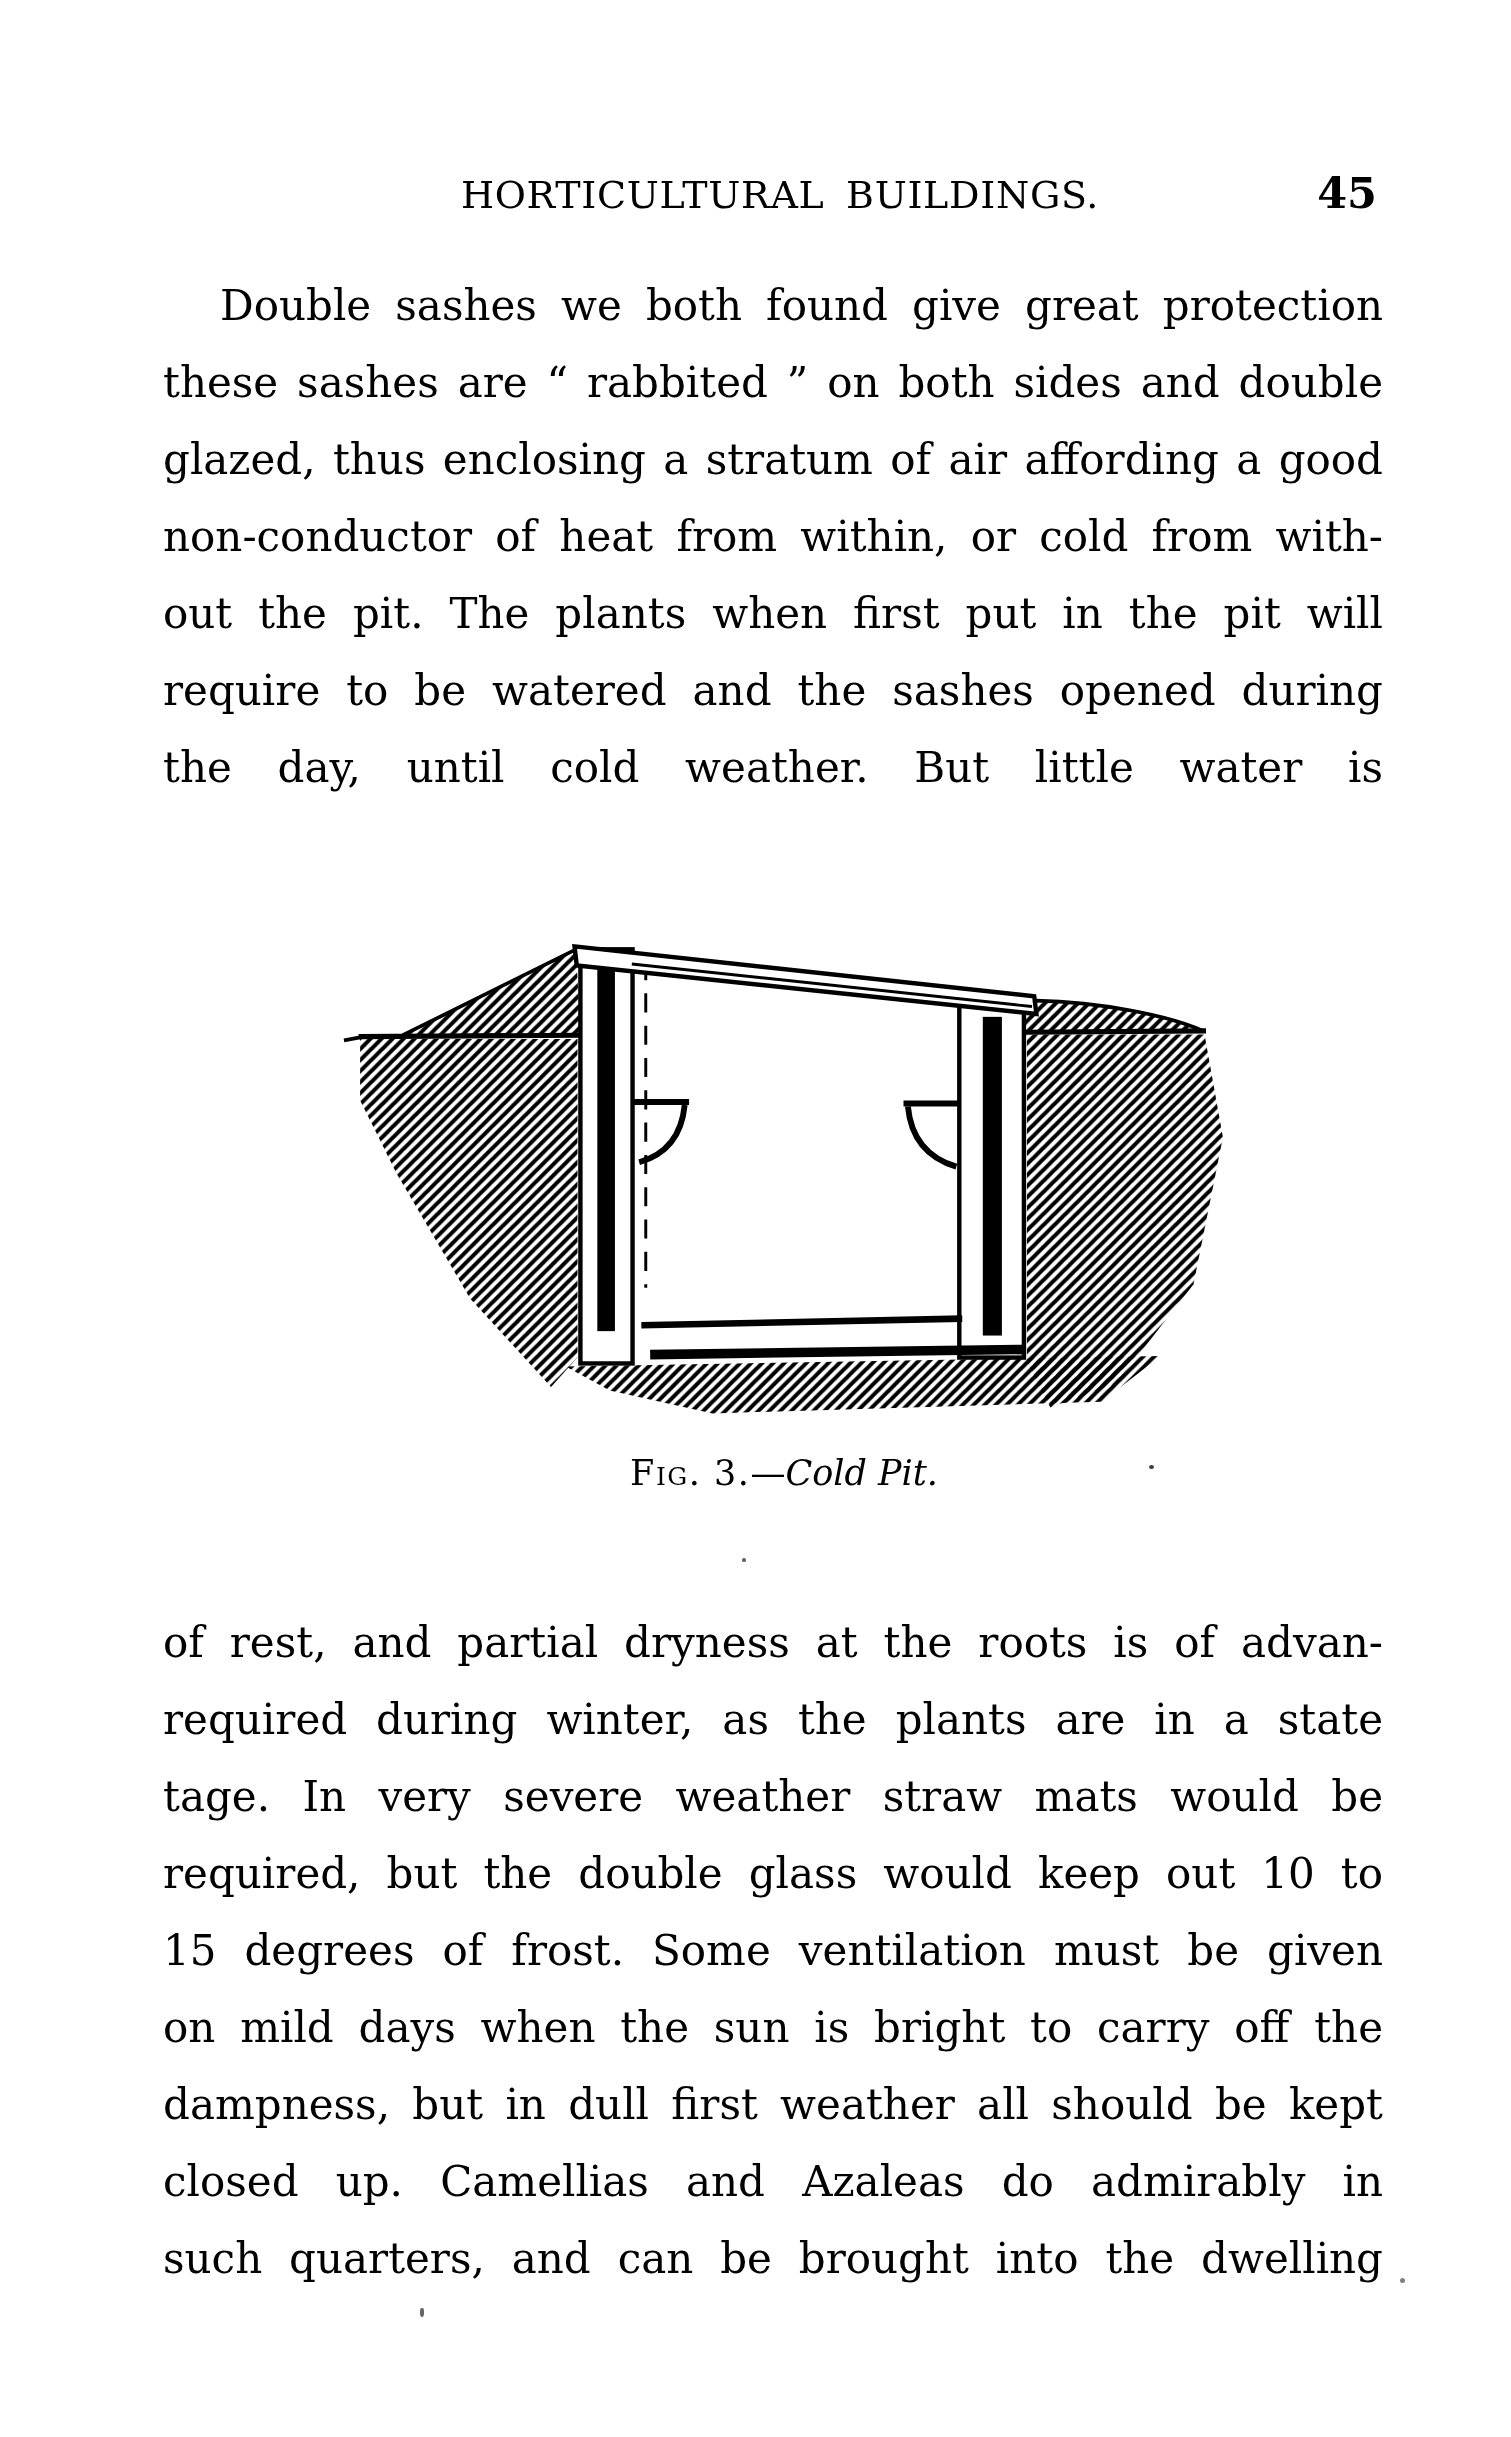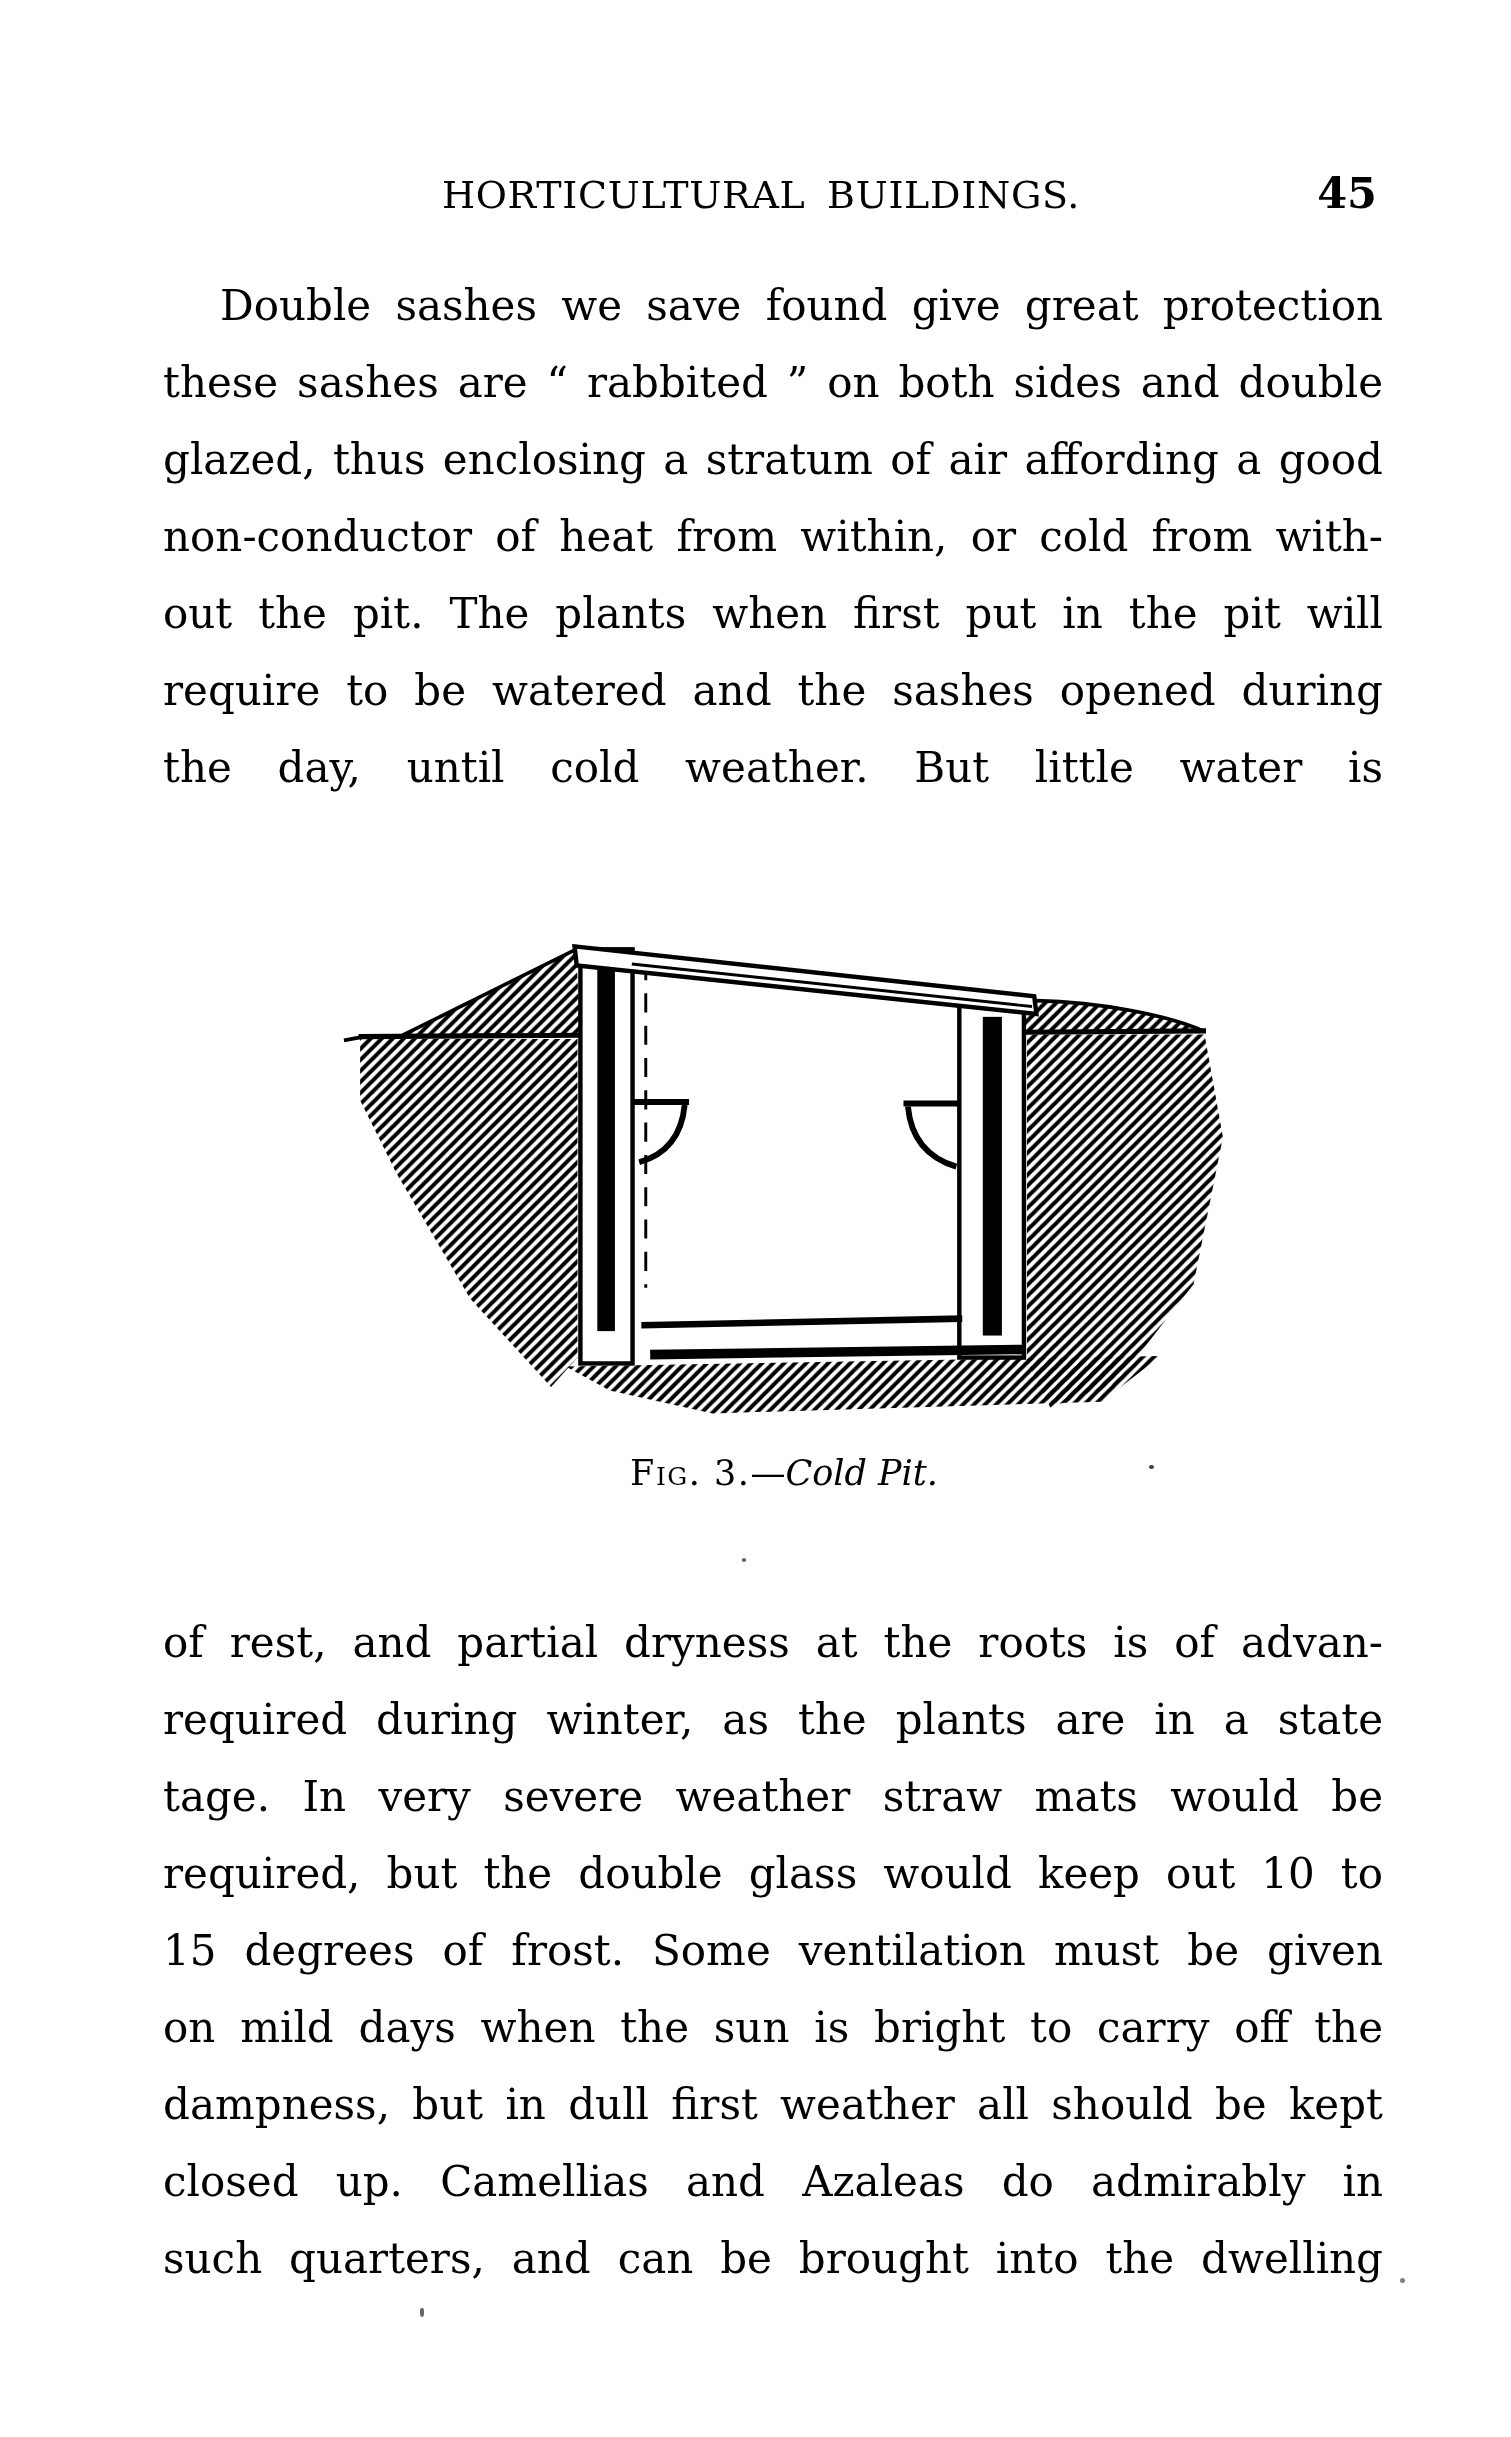--- a/index.html
+++ b/index.html
@@ -15,7 +15,7 @@
   .header-title {
     position: absolute;
     top: 176px;
-    left: 151px;
+    left: 170px;
     width: 1220px;
     text-align: center;
     font-size: 38px;

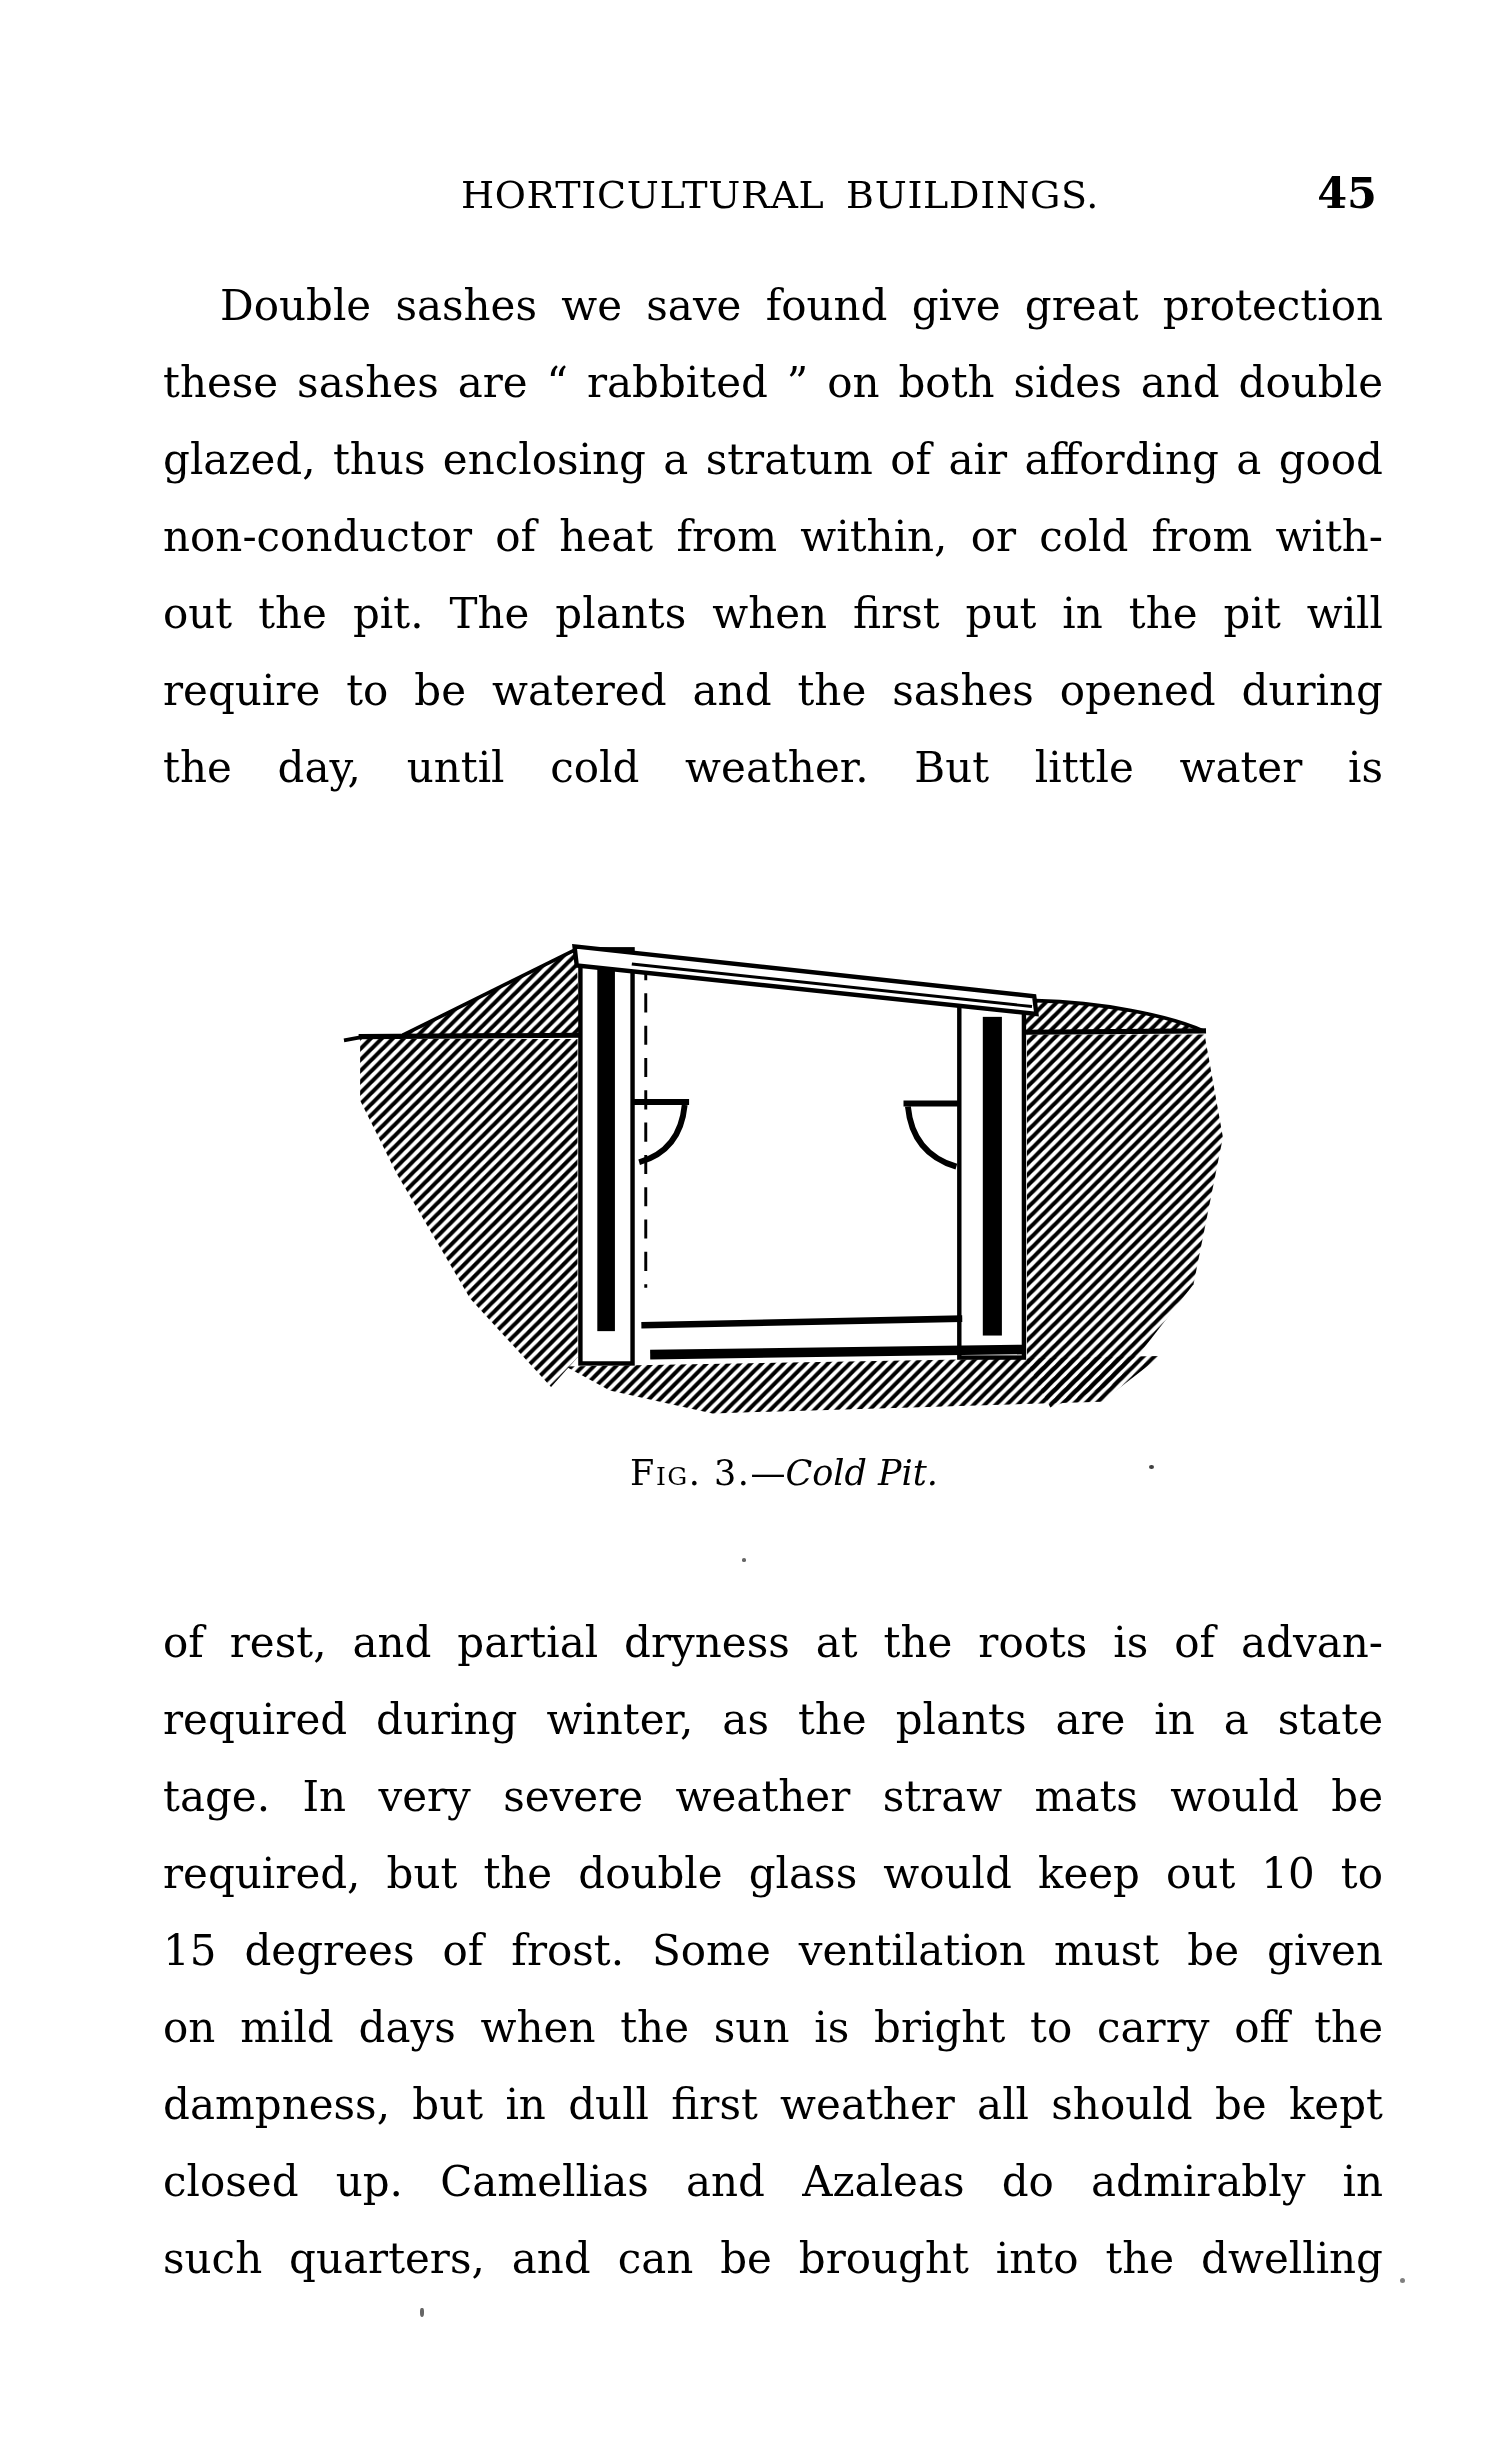--- a/index.html
+++ b/index.html
@@ -86,7 +86,7 @@
   <div class="page-number">45</div>
 
   <div class="para para1">
-    <div class="line">Double sashes we save found give great protection</div>
+    <div class="line">Double sashes we both found give great protection</div>
       <div class="line">these sashes are “ rabbited ” on both sides and double</div>
       <div class="line">glazed, thus enclosing a stratum of air affording a good</div>
       <div class="line">non-conductor of heat from within, or cold from with-</div>

